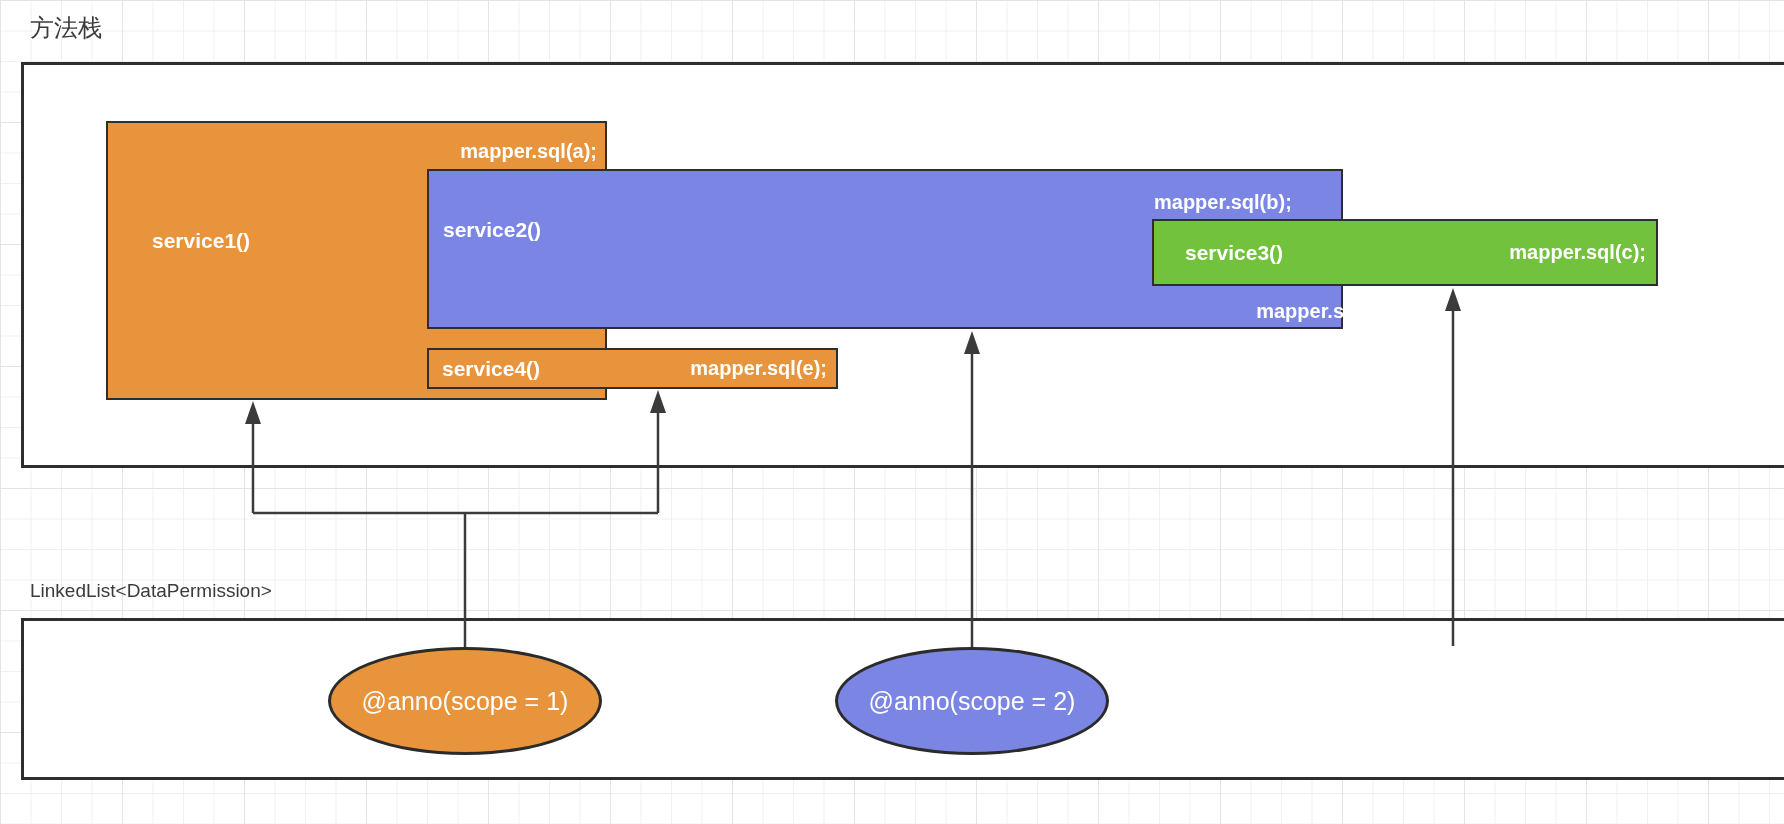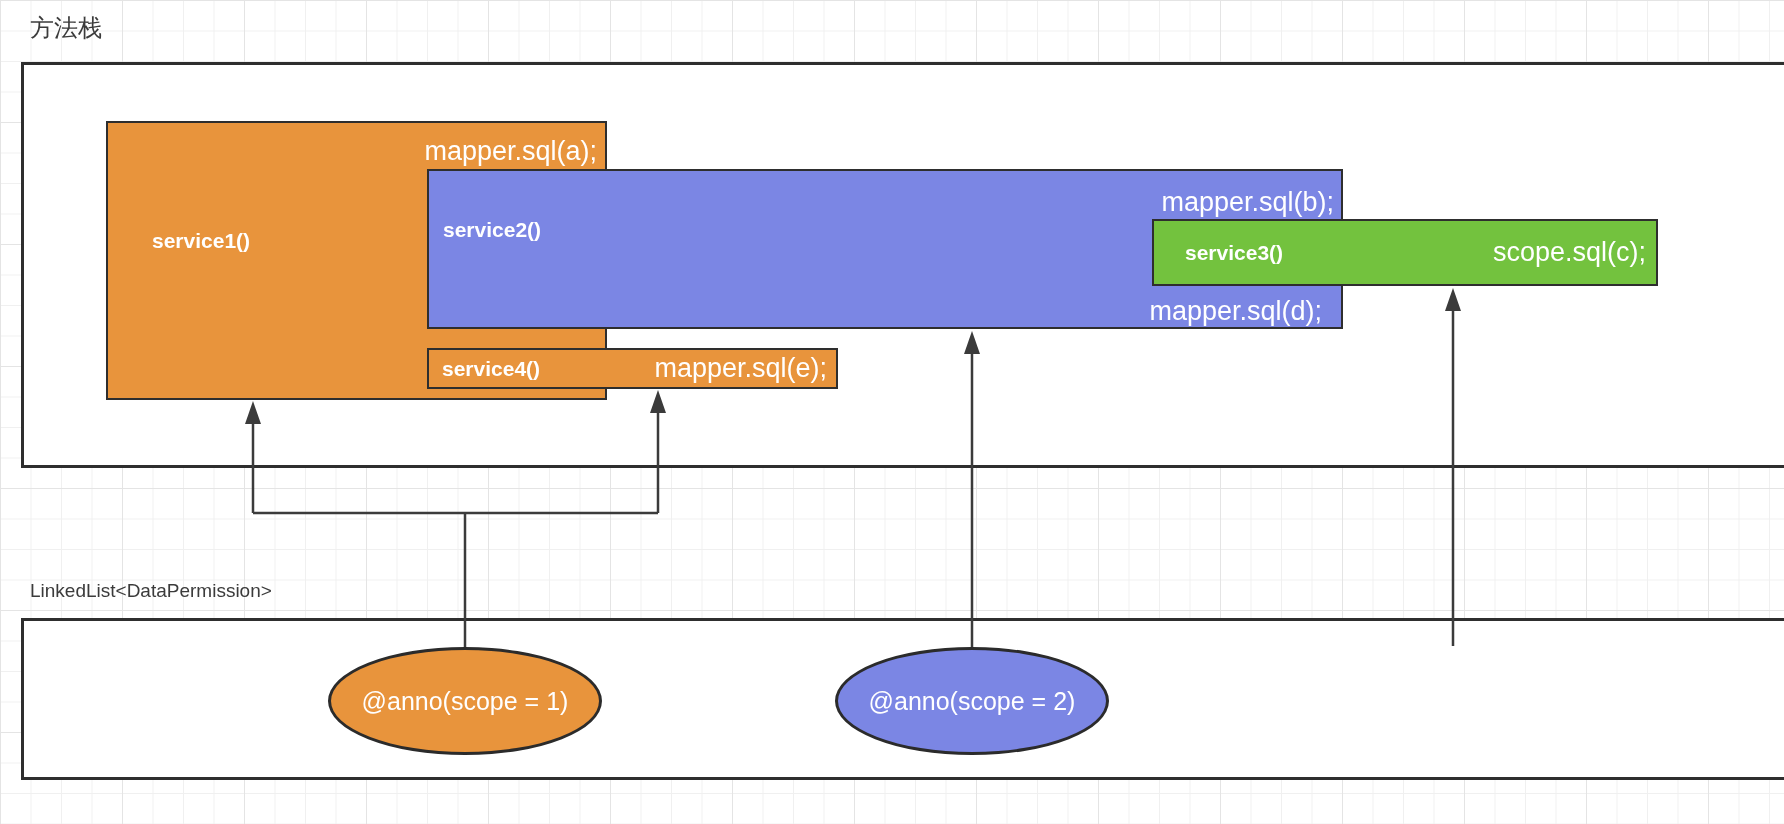--- a/index.html
+++ b/index.html
@@ -52,7 +52,7 @@
     color:#ffffff;font-weight:bold;font-size:21px;white-space:nowrap;
   }
   .call-label{
-    color:#ffffff;font-size:27px;white-space:nowrap;
+    color:#ffffff;font-size:20px;white-space:nowrap;font-weight:bold;
   }
   .floating{position:absolute;line-height:26px;}
   #call-a{left:419px;top:138px;width:178px;text-align:right;}

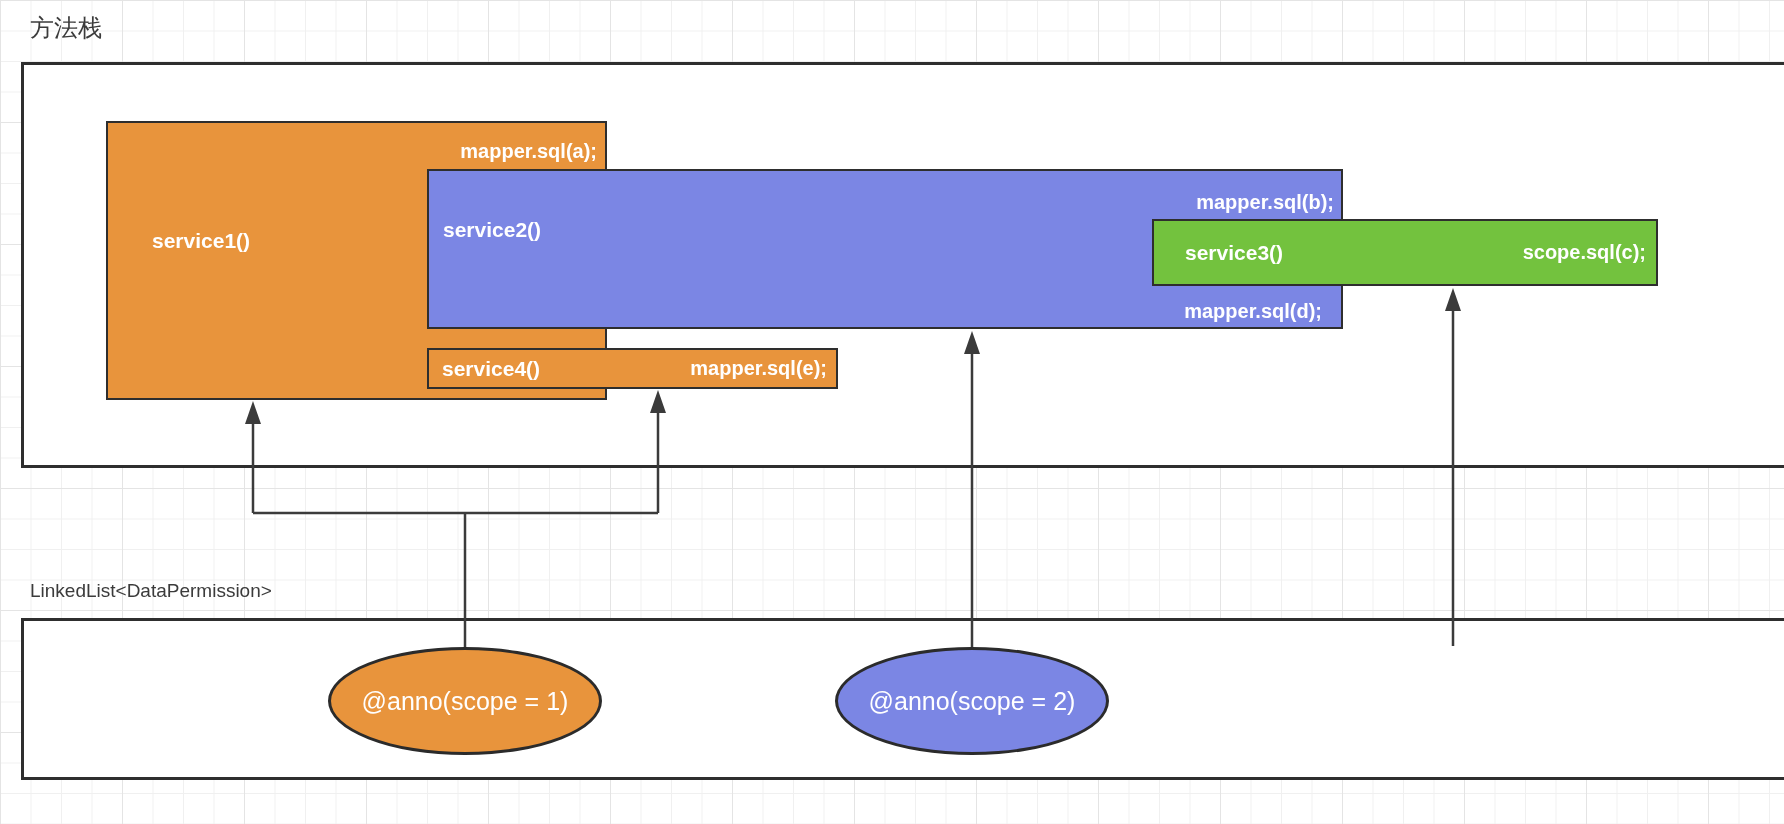--- a/index.html
+++ b/index.html
@@ -58,7 +58,7 @@
   #call-a{left:419px;top:138px;width:178px;text-align:right;}
   #lbl-service1{position:absolute;left:152px;top:226px;line-height:29px;}
   #lbl-service2{position:absolute;left:443px;top:215px;line-height:29px;}
-  #call-b{left:1154px;top:189px;width:180px;text-align:right;}
+  #call-b{left:1154px;top:189px;width:180px;}
   #call-d{left:1142px;top:298px;width:180px;text-align:right;}
   .annotation{
     position:absolute;

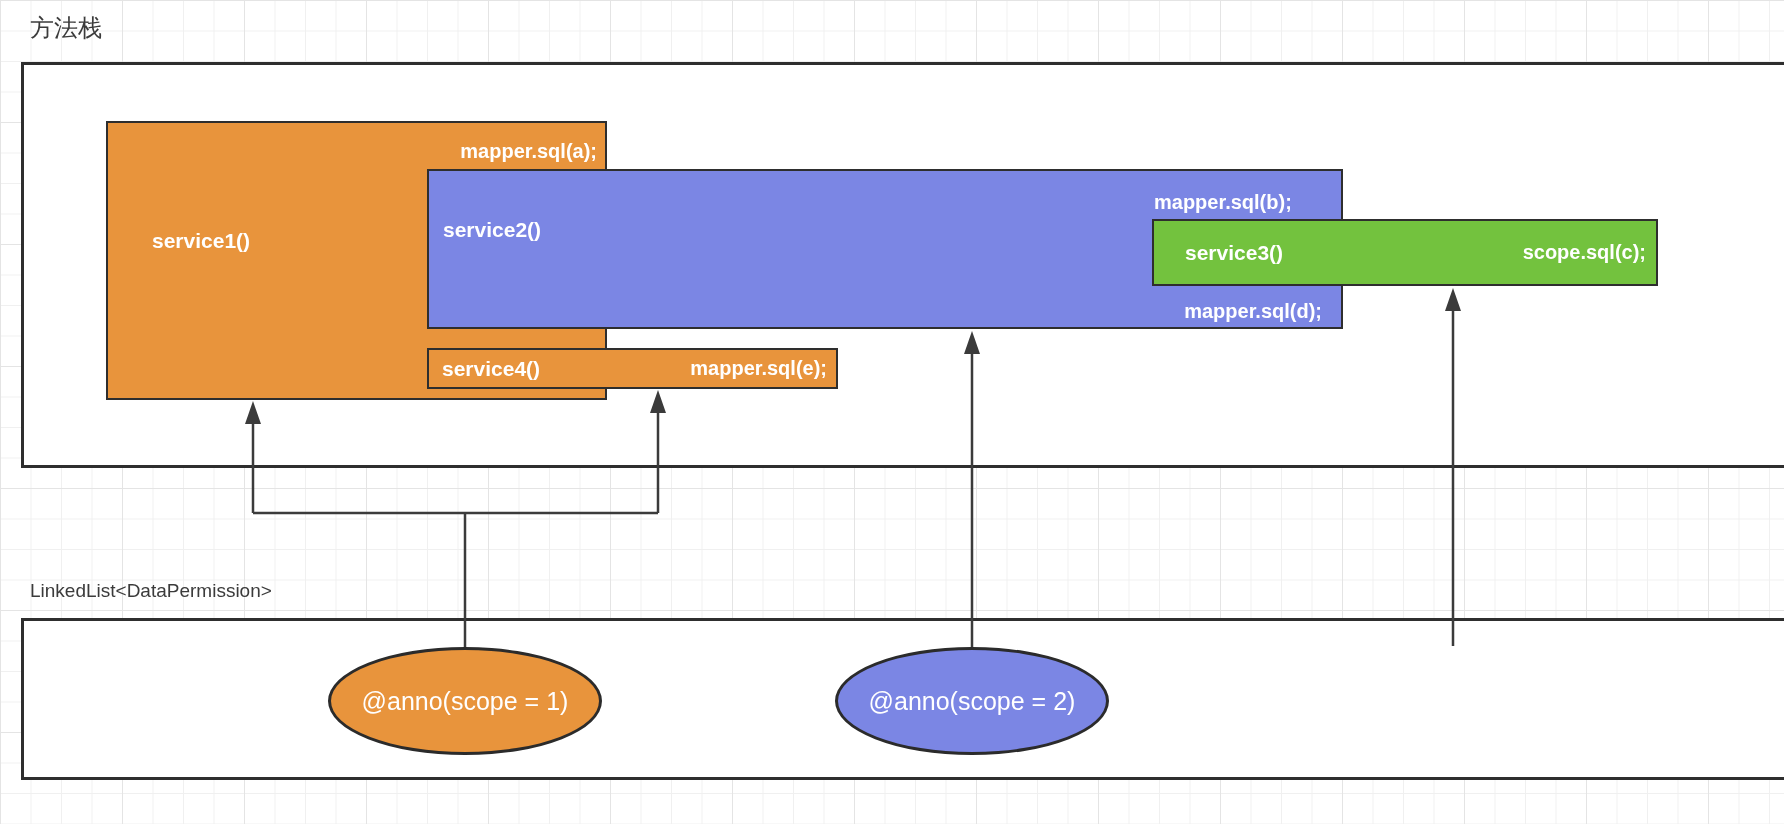--- a/index.html
+++ b/index.html
@@ -100,7 +100,7 @@
 
   <div id="frame-service3" class="frame green">
     <span class="frame-label">service3()</span>
-    <span class="call-label">scope.sql(c);</span>
+    <span class="call-label">mapper.sql(c);</span>
   </div>
 
   <div id="frame-service4" class="frame orange">

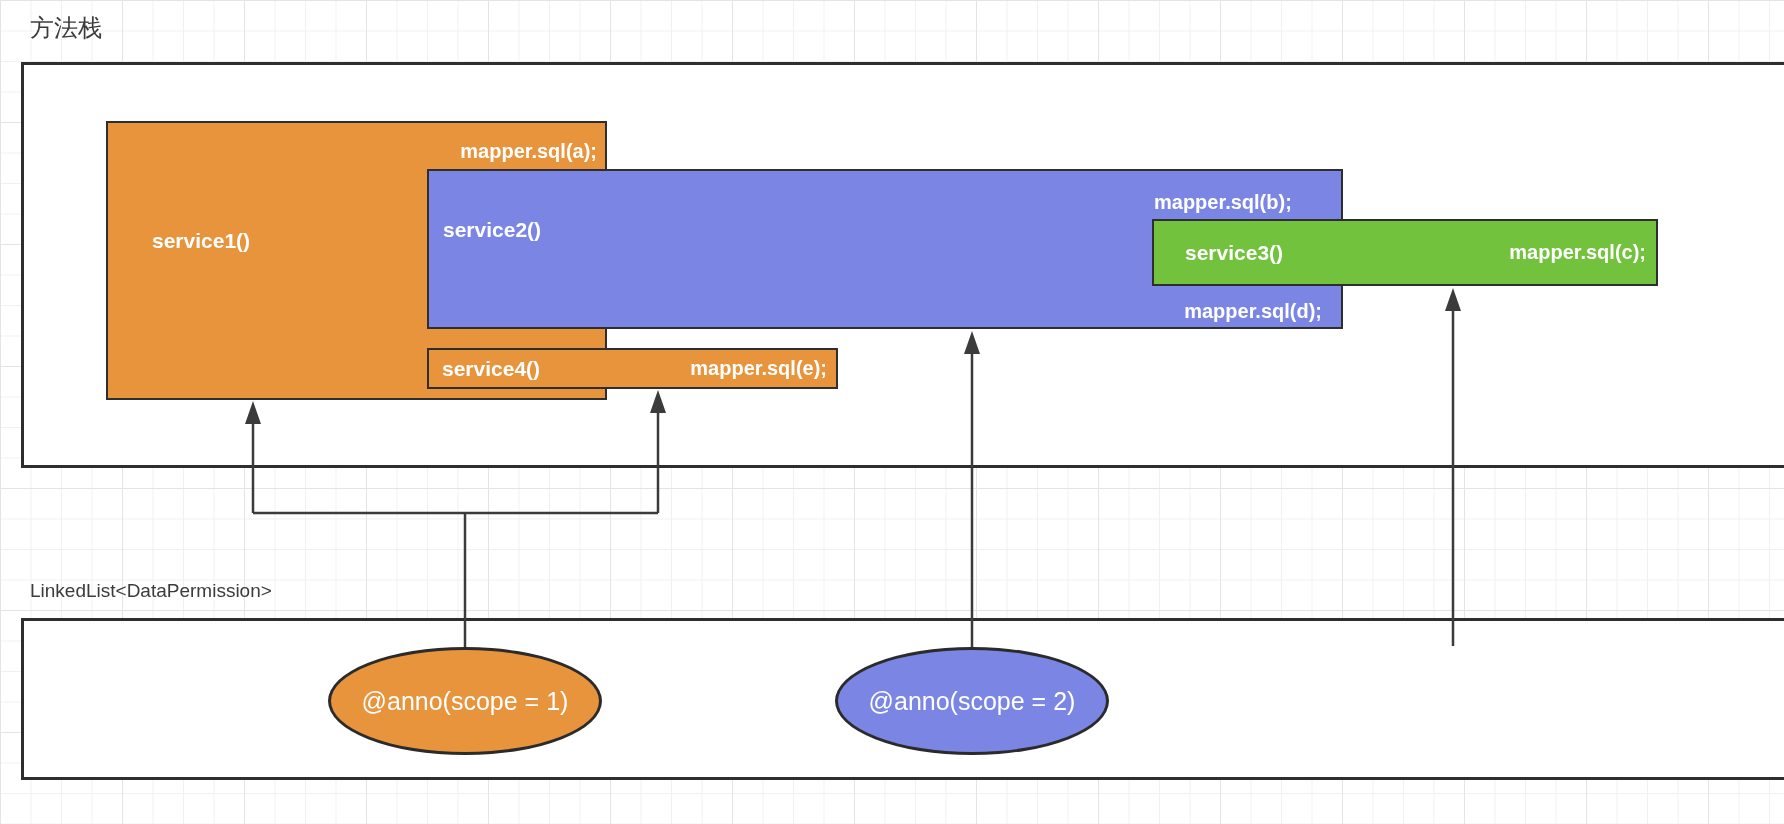--- a/index.html
+++ b/index.html
@@ -59,7 +59,7 @@
   #lbl-service1{position:absolute;left:152px;top:226px;line-height:29px;}
   #lbl-service2{position:absolute;left:443px;top:215px;line-height:29px;}
   #call-b{left:1154px;top:189px;width:180px;}
-  #call-d{left:1142px;top:298px;width:180px;text-align:right;}
+  #call-d{left:1214px;top:298px;width:180px;text-align:right;}
   .annotation{
     position:absolute;
     top:647px;width:274px;height:108px;

